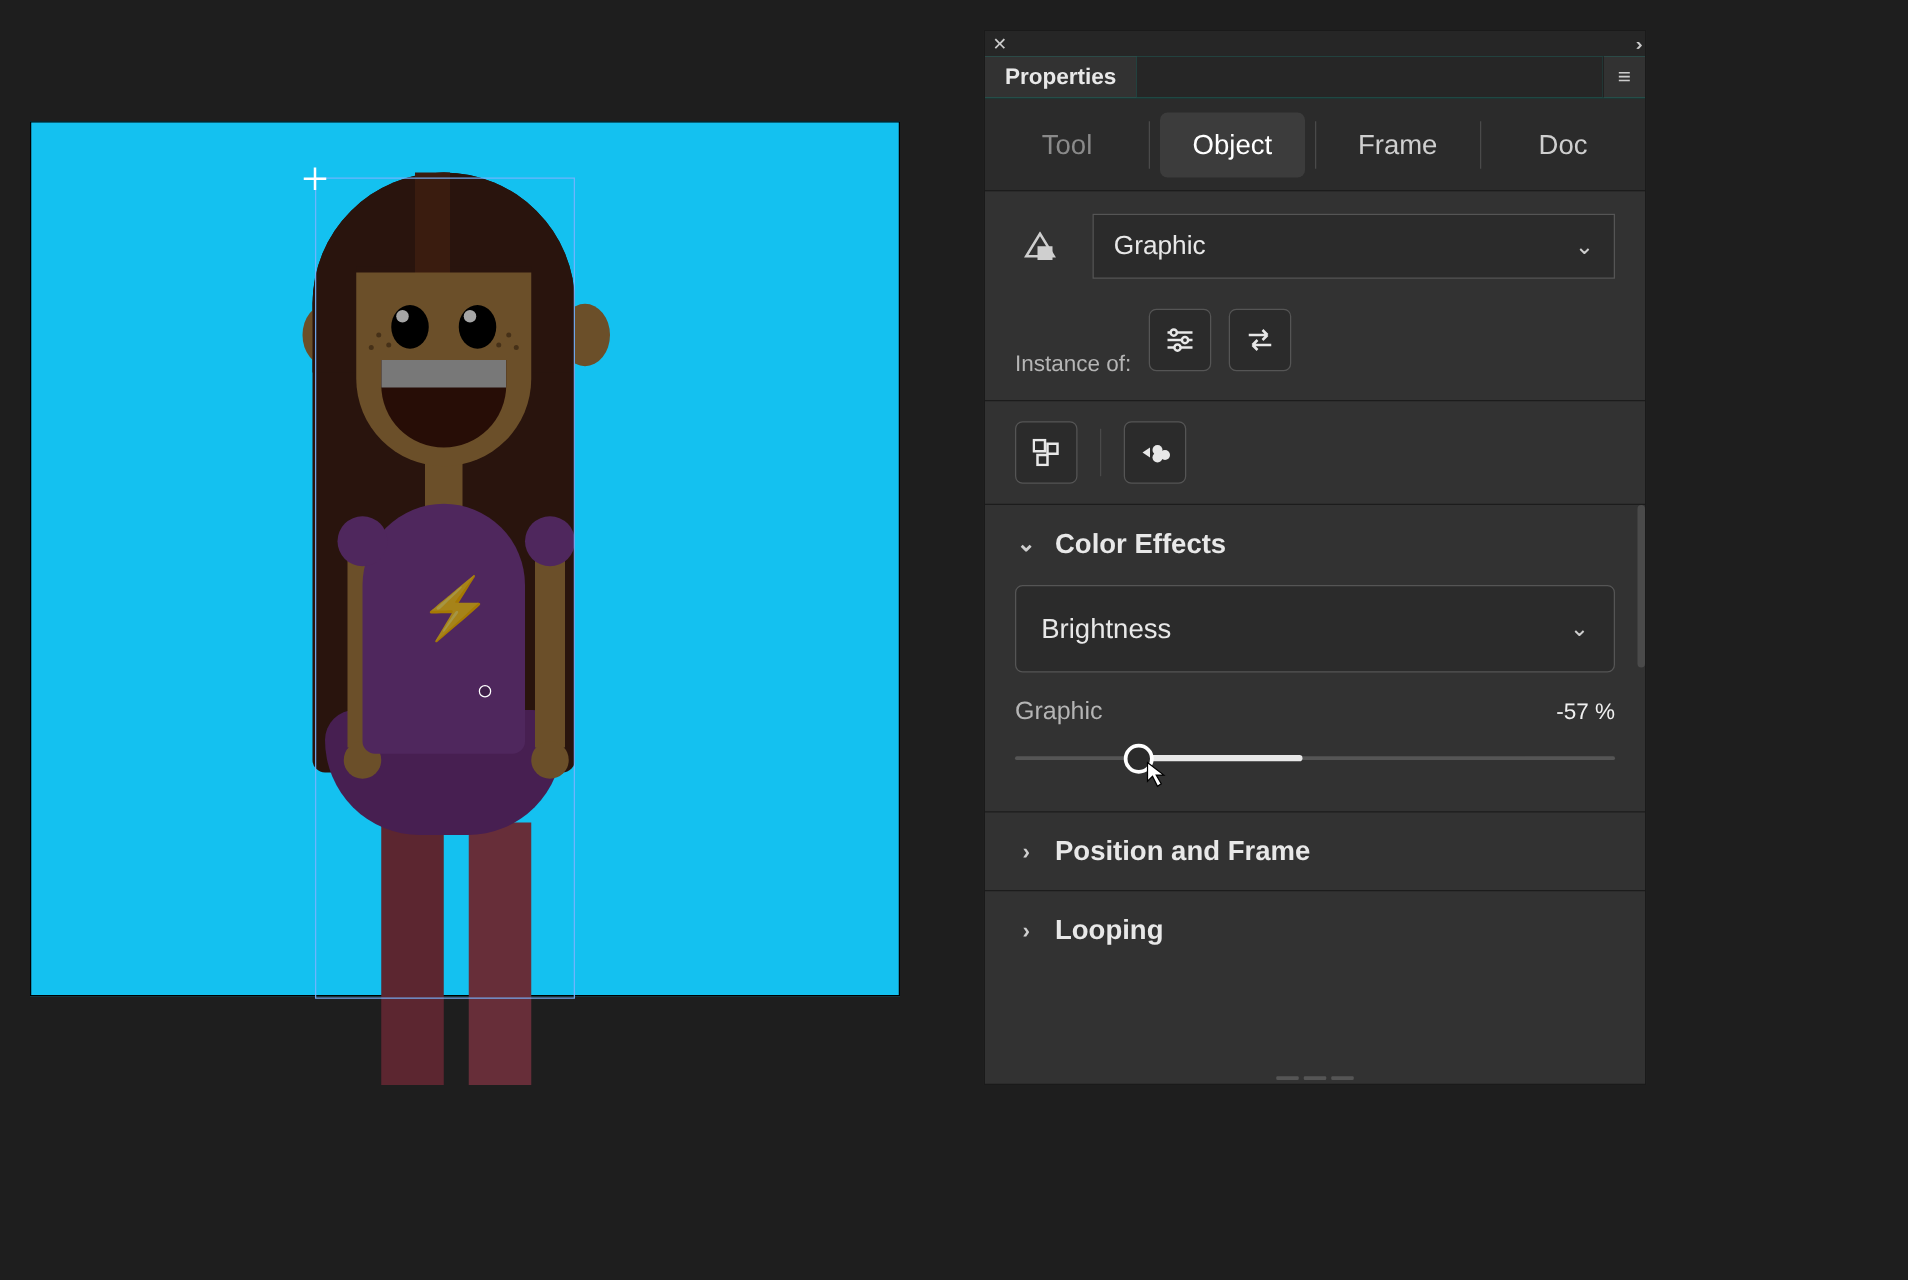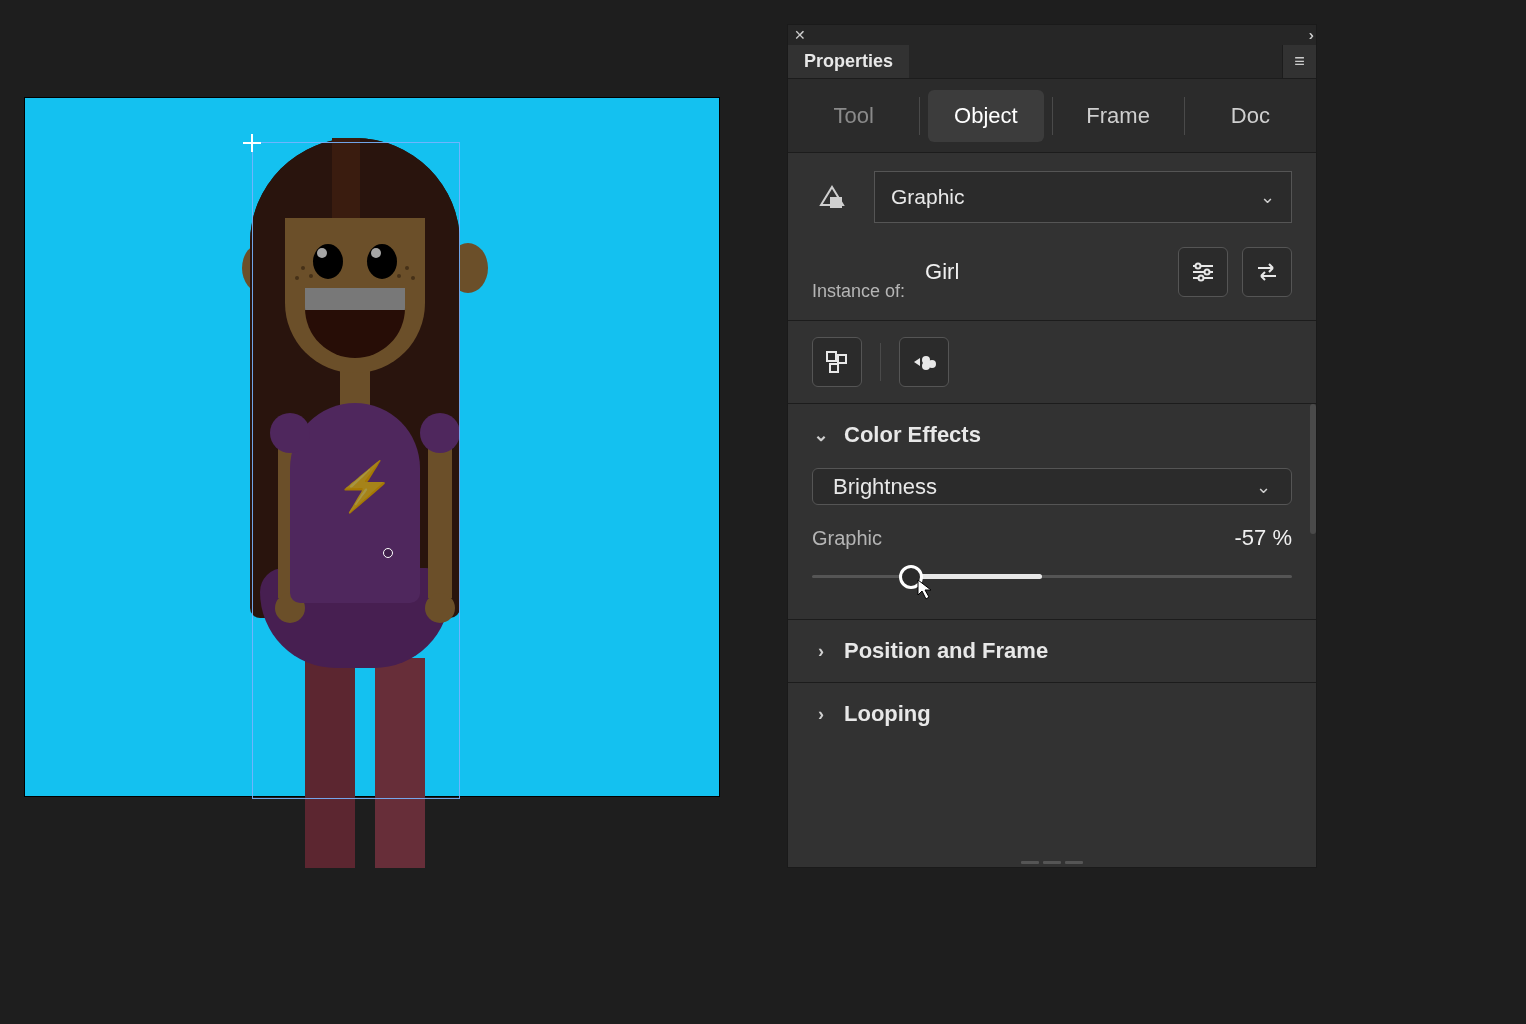--- a/index.html
+++ b/index.html
@@ -244,7 +244,6 @@
     </div>
     <div class="instance-of-row">
       <span class="iof-label">Instance of:</span>
-      <span class="iof-name">Girl</span>
       <div class="icon-btn">
         <svg width="24" height="20" viewBox="0 0 24 20" stroke="#e8e8e8" stroke-width="2" fill="none">
             <line x1="2" y1="4" x2="22" y2="4"></line>

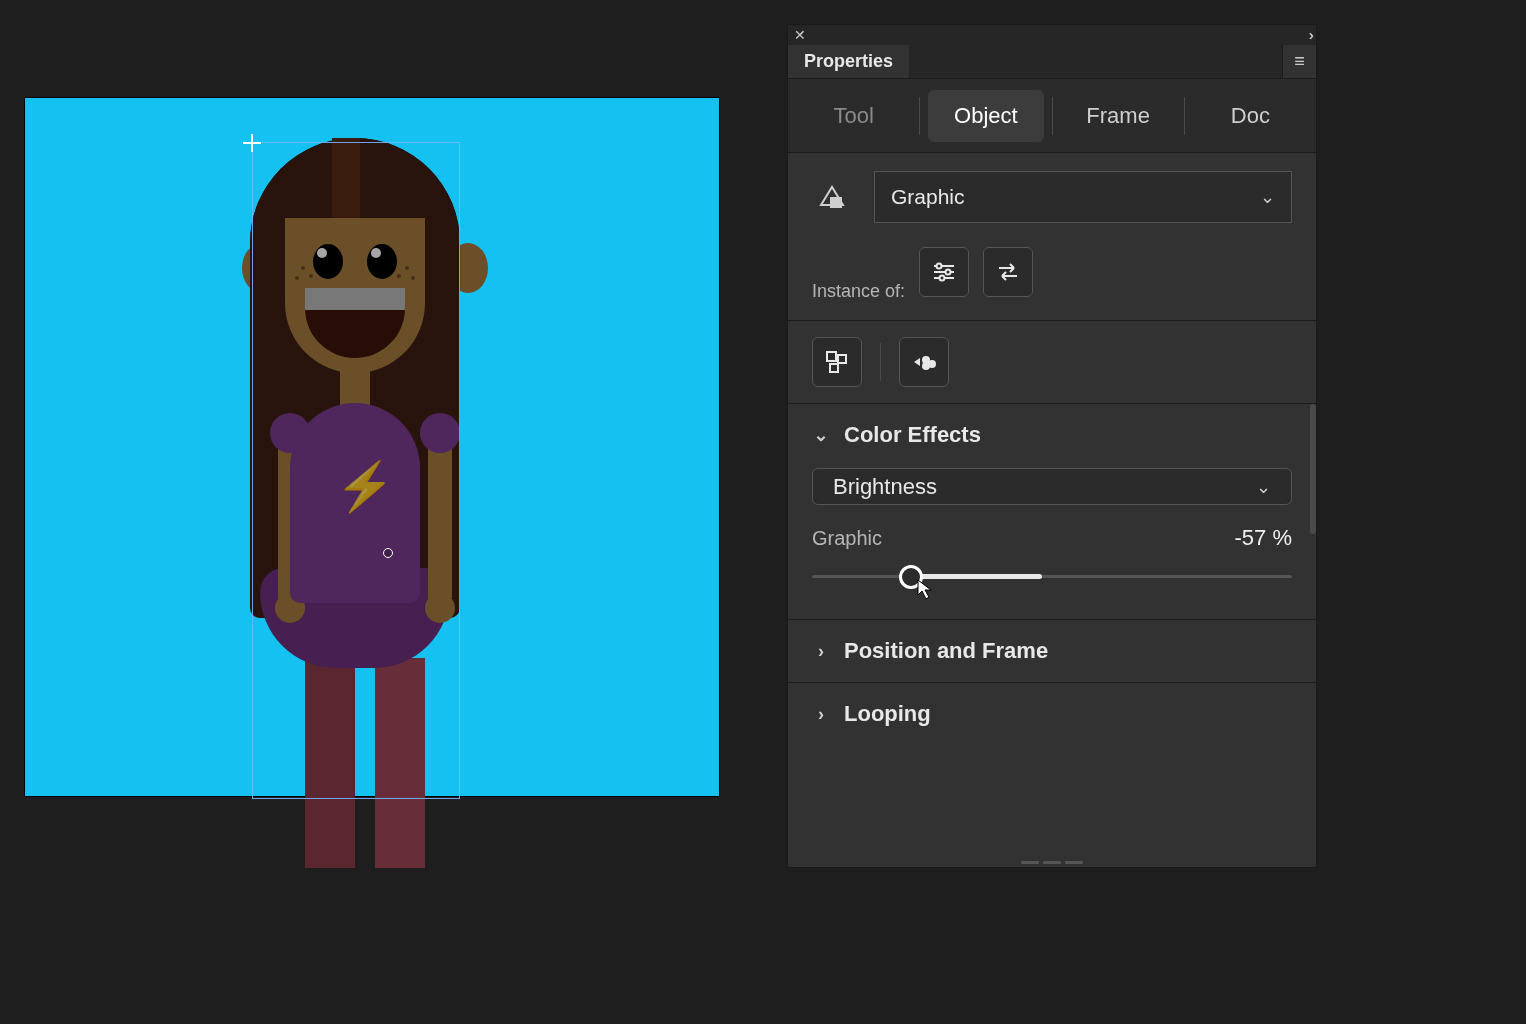--- a/index.html
+++ b/index.html
@@ -148,7 +148,7 @@
   .twirl-caret{font-size:18px;color:#cfcfcf;width:18px;text-align:center;}
   .ce-body{padding:12px 24px 26px 24px;border-bottom:1px solid #1c1c1c;}
   .ce-select{
-    height:37px;border:1px solid #555;border-radius:6px;background:#2b2b2b;
+    height:70px;border:1px solid #555;border-radius:6px;background:#2b2b2b;
     display:flex;align-items:center;justify-content:space-between;padding:0 20px;font-size:22px;
   }
   .ce-row{display:flex;justify-content:space-between;align-items:center;margin-top:20px;font-size:20px;color:#b5b5b5;}

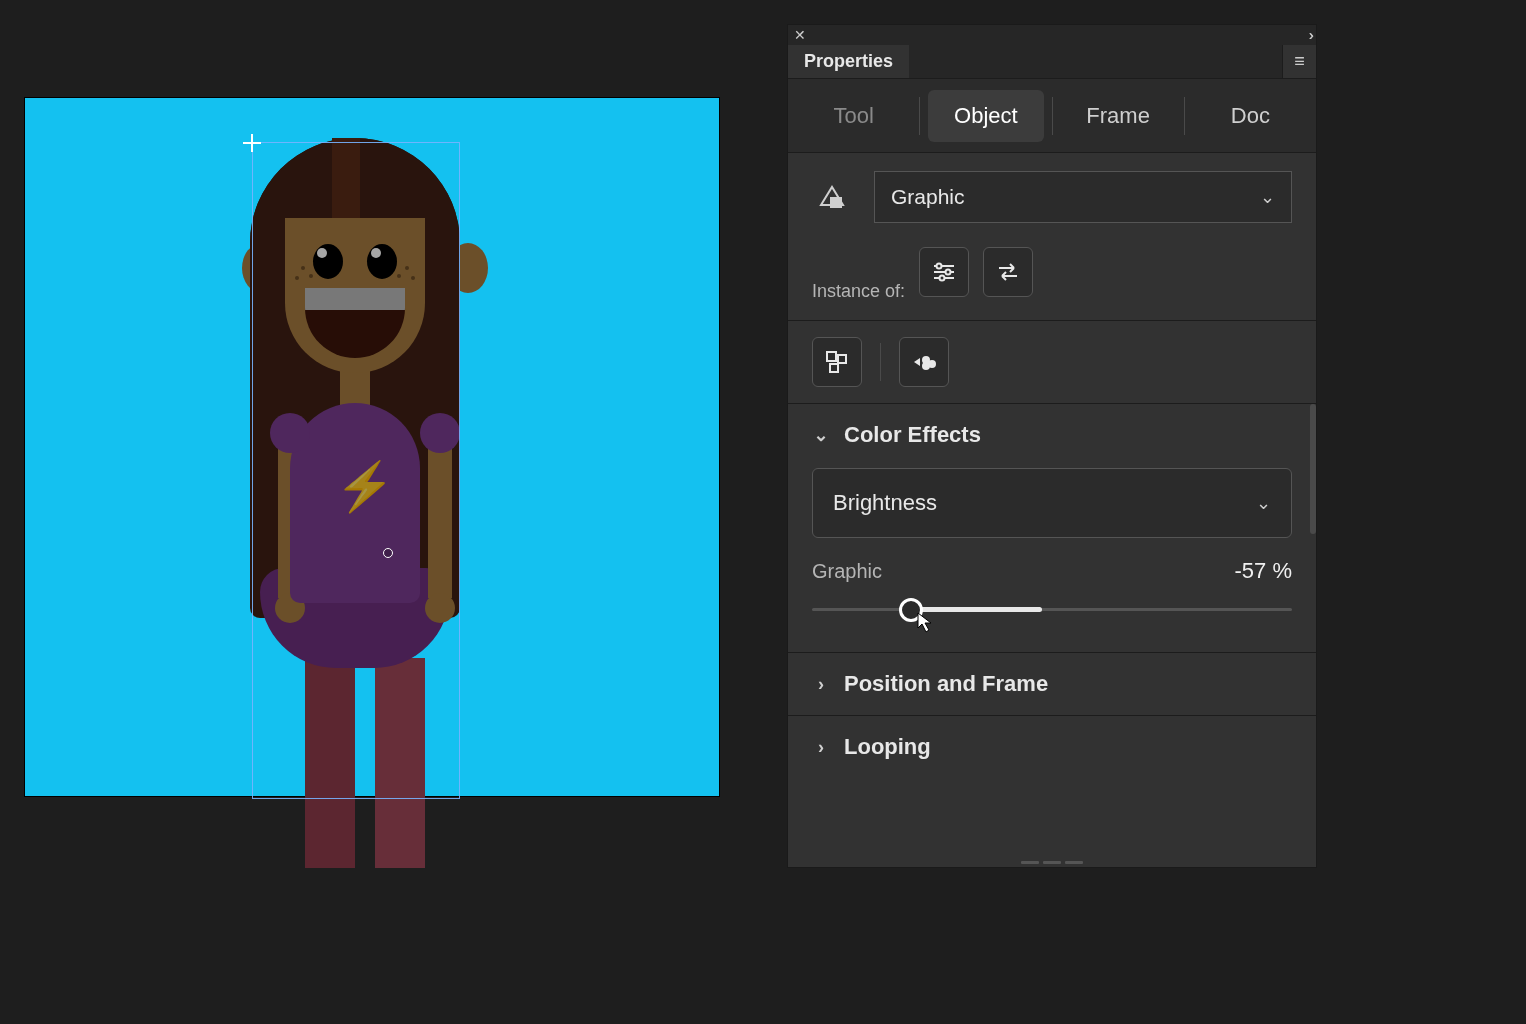--- a/index.html
+++ b/index.html
@@ -152,7 +152,7 @@
     display:flex;align-items:center;justify-content:space-between;padding:0 20px;font-size:22px;
   }
   .ce-row{display:flex;justify-content:space-between;align-items:center;margin-top:20px;font-size:20px;color:#b5b5b5;}
-  .ce-val{color:#f0f0f0;font-size:22px;}
+  .ce-val{color:#f0f0f0;font-size:18px;}
   .slider-wrap{position:relative;height:32px;margin-top:10px;}
   .sl-track{position:absolute;top:14px;left:0;right:0;height:3px;background:#555;border-radius:2px;}
   .sl-fill{position:absolute;top:13px;height:5px;background:#e8e8e8;border-radius:3px;}

